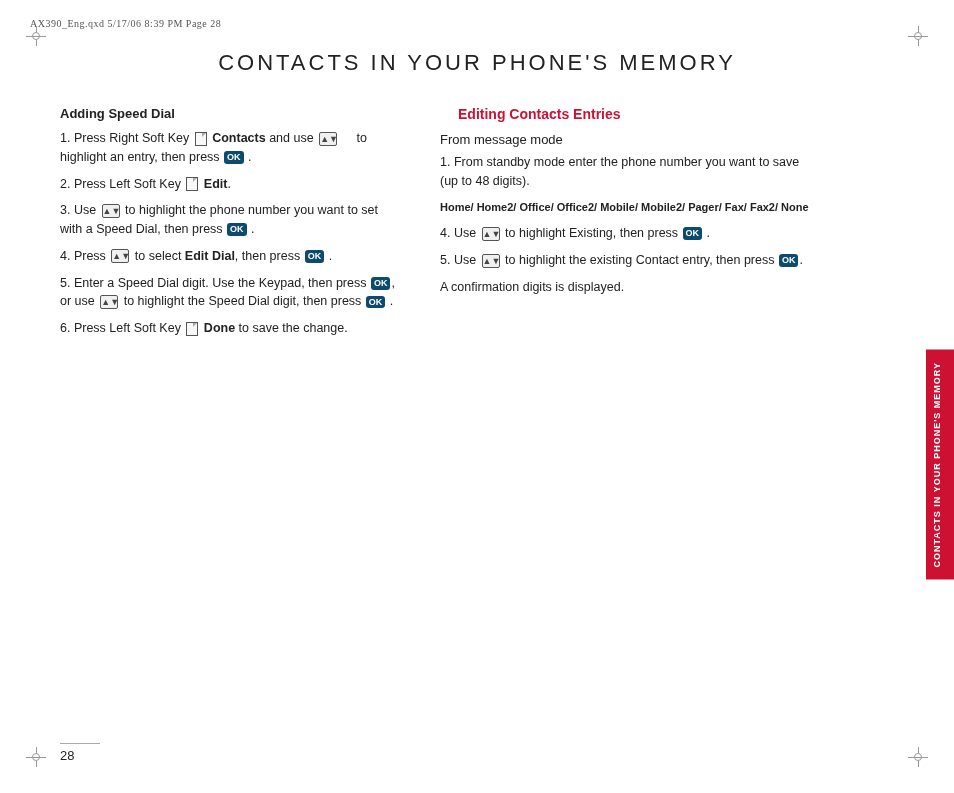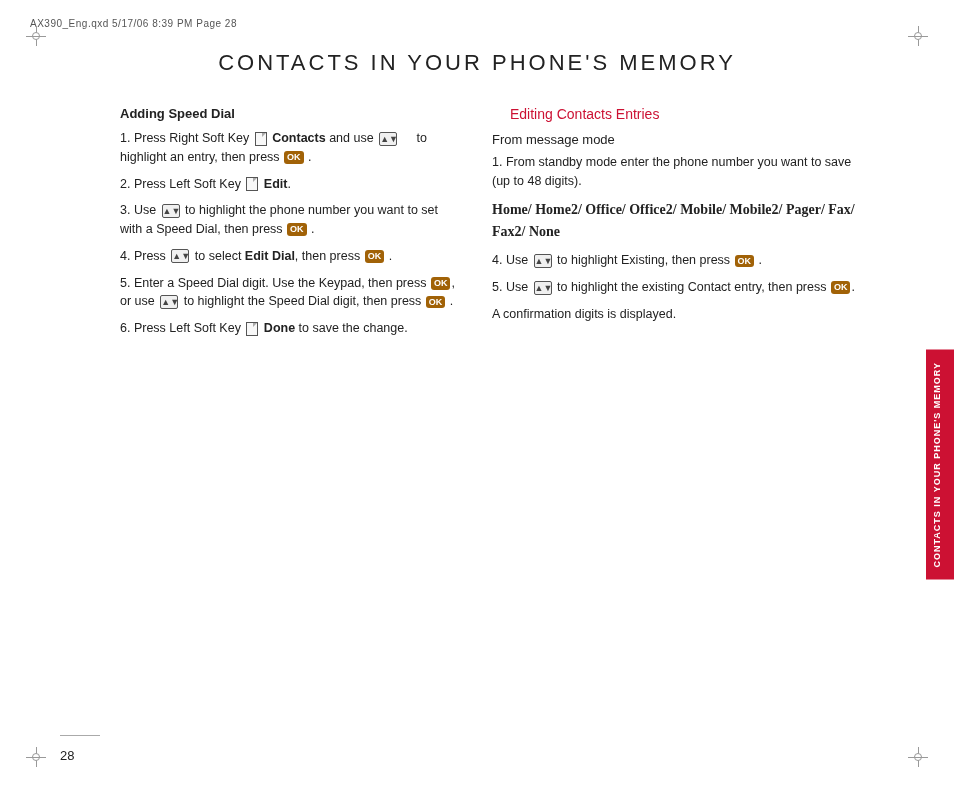--- a/index.html
+++ b/index.html
@@ -29,7 +29,7 @@
       left: 30px;
       font-size: 10px;
       color: #555;
-      font-family: Liberation Sans, sans-serif;
+      font-family: Liberation Serif, serif;
       letter-spacing: 0.5px;
       text-align: right;
     }

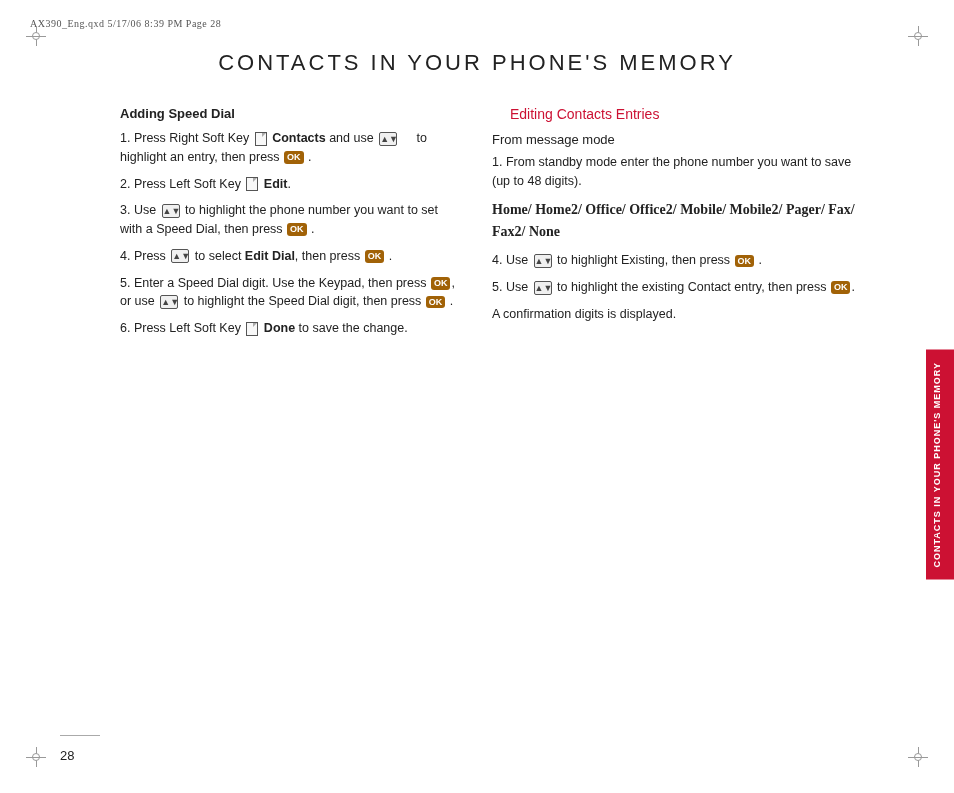--- a/index.html
+++ b/index.html
@@ -83,8 +83,7 @@
     
     .content-area {
       display: flex;
-      gap: 32px;
-      margin-left: 60px;
+      gap: 40px;
       margin-right: 20px;
     }
 

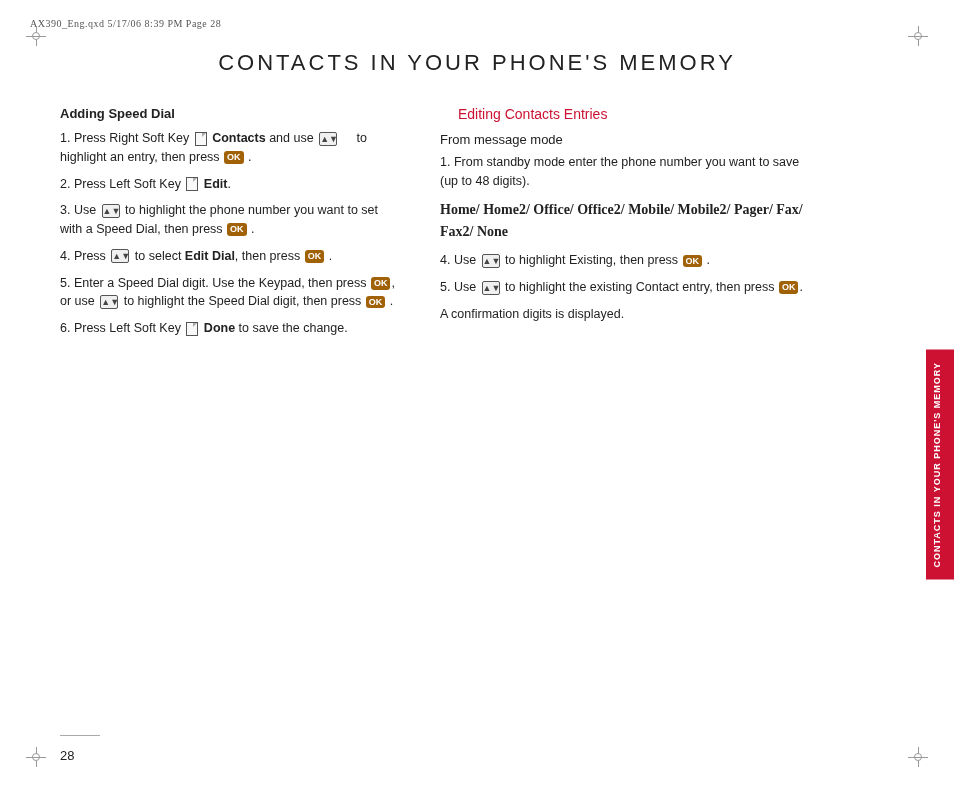--- a/index.html
+++ b/index.html
@@ -106,7 +106,7 @@
     }
 
     .section-heading-red {
-      font-weight: normal;
+      font-weight: bold;
       font-size: 14px;
       color: #cc1133;
       margin-bottom: 10px;

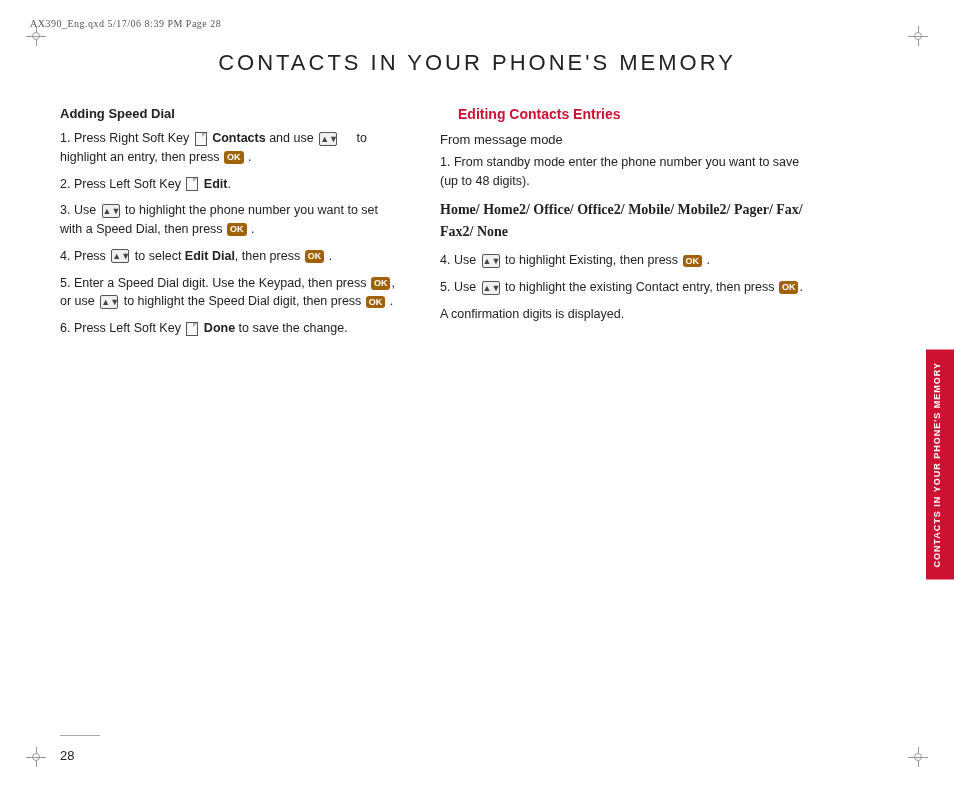--- a/index.html
+++ b/index.html
@@ -144,7 +144,7 @@
 
     .icon-ok {
       display: inline-block;
-      background: #a16207;
+      background: #0c4a6e;
       color: #fff;
       font-size: 9px;
       font-weight: bold;

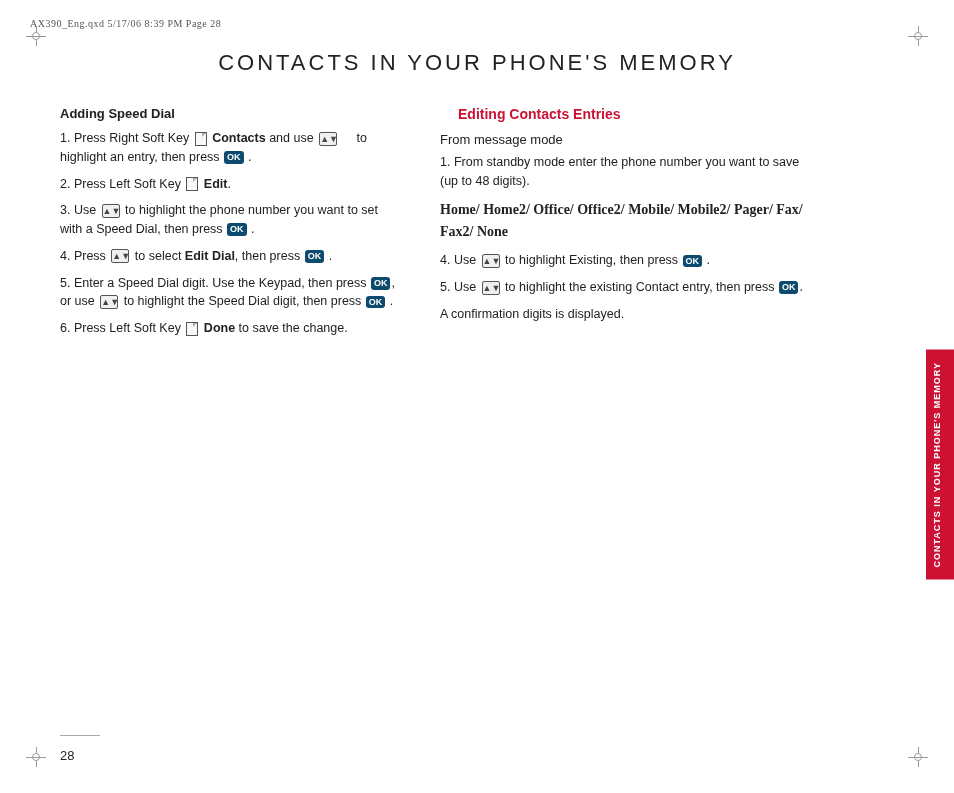--- a/index.html
+++ b/index.html
@@ -232,9 +232,8 @@
       font-weight: bold;
       margin-top: 4px;
       margin-bottom: 6px;
-      font-size: 14px;
+      font-size: 11px;
       line-height: 1.6;
-      font-family: Liberation Serif, serif;
     }
   </style>
 </head>

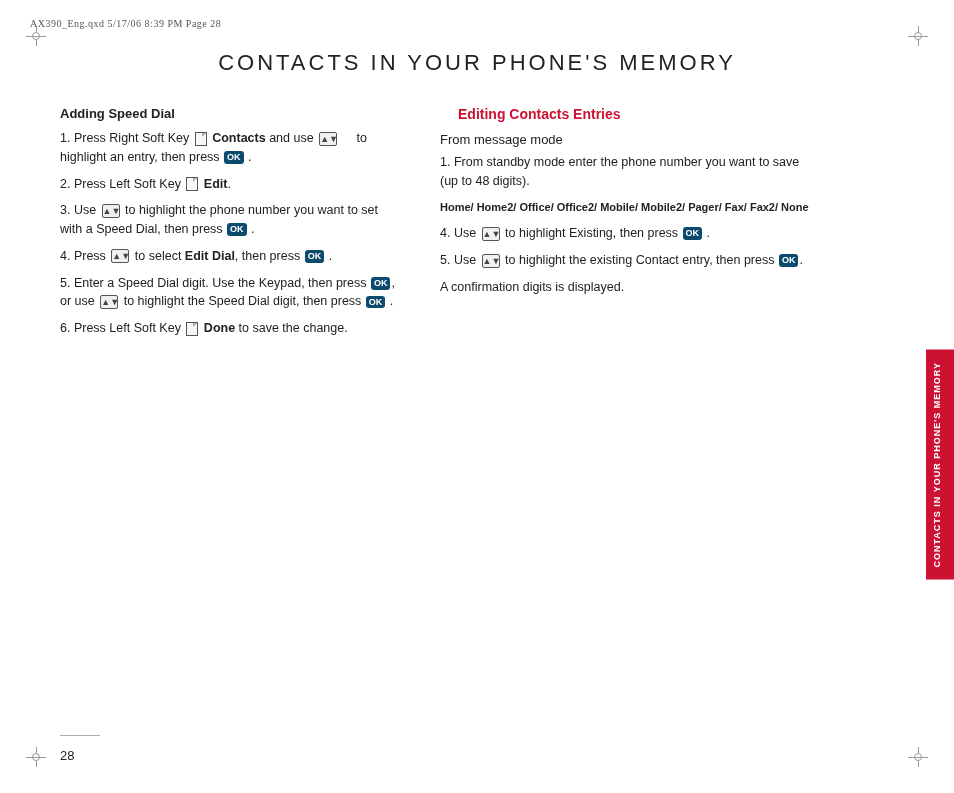--- a/index.html
+++ b/index.html
@@ -219,7 +219,7 @@
       font-size: 13px;
       color: #222;
       border-top: 1px solid #aaa;
-      padding-top: 12px;
+      padding-top: 4px;
       width: 40px;
       text-align: left;
     }

